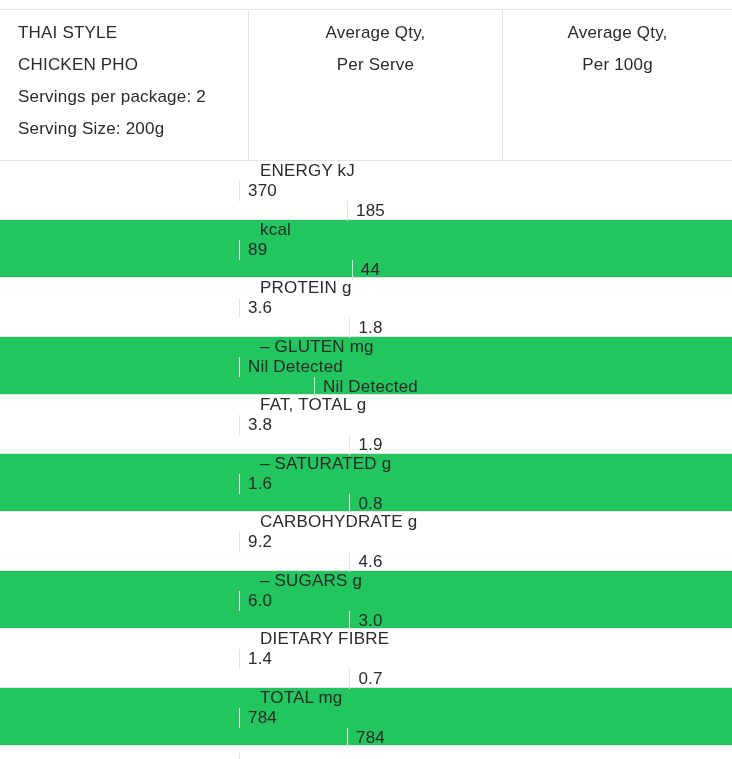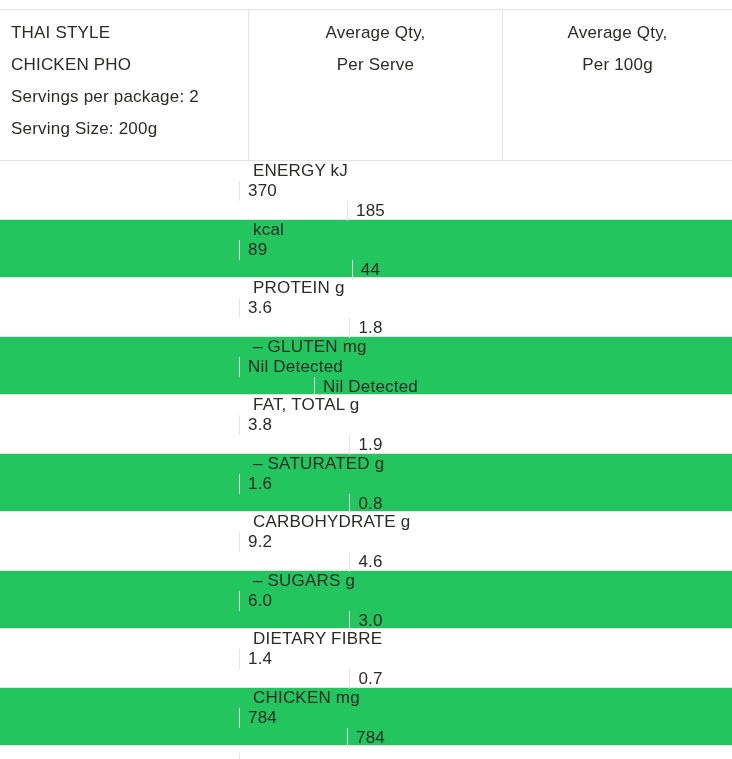--- a/index.html
+++ b/index.html
@@ -35,7 +35,7 @@
   }
   .c1 {
     width: 248px;
-    padding-left: 11px;
+    padding-left: 18px;
     padding-right: 8px;
   }
   .c2 {

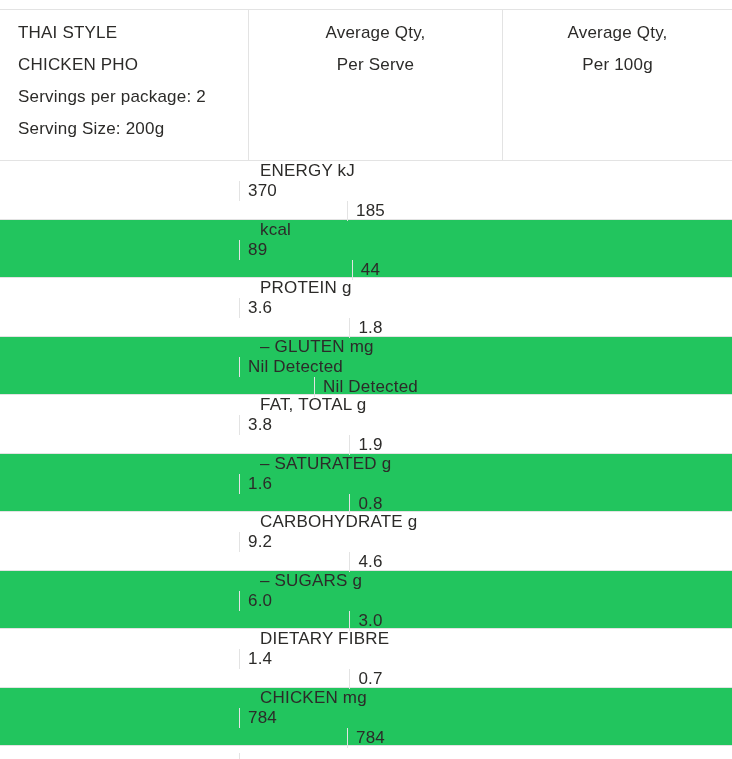--- a/index.html
+++ b/index.html
@@ -160,7 +160,7 @@
   </div>
 
   <div class="row data-row alt">
-    <div class="cell c1">CHICKEN mg</div>
+    <div class="cell c1">TOTAL mg</div>
     <div class="cell c2">784</div>
     <div class="cell c3">784</div>
   </div>

